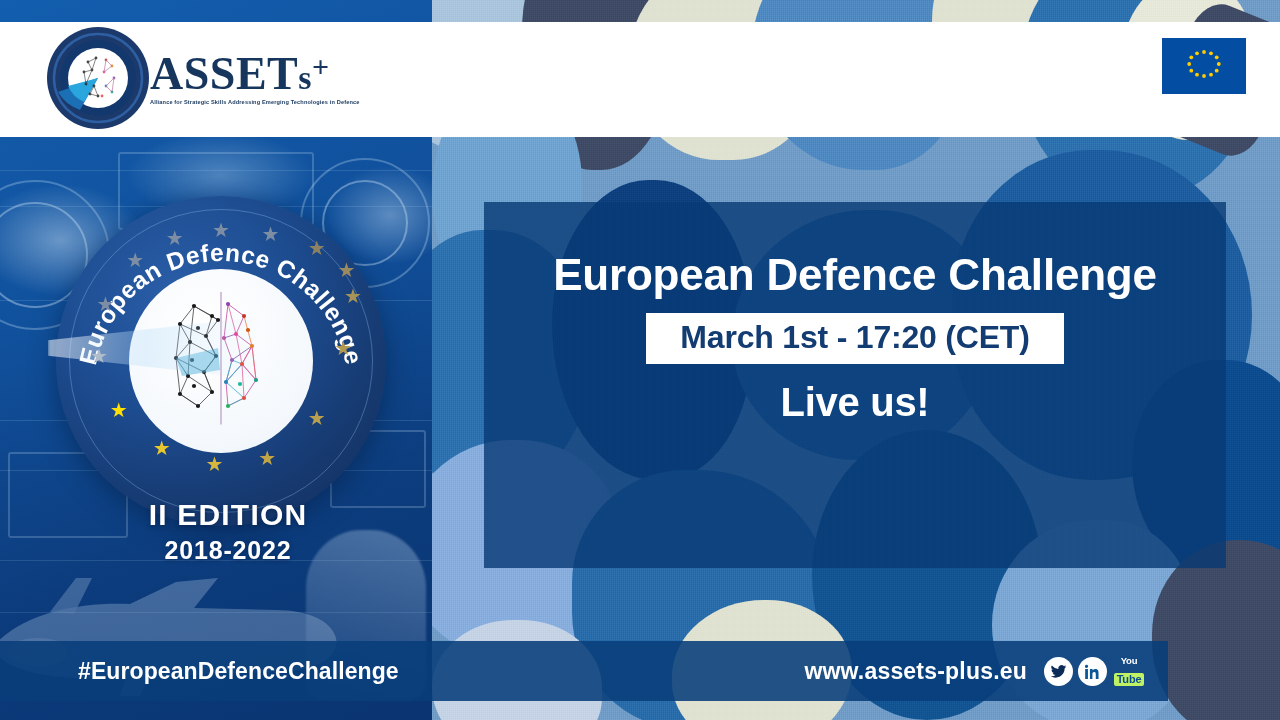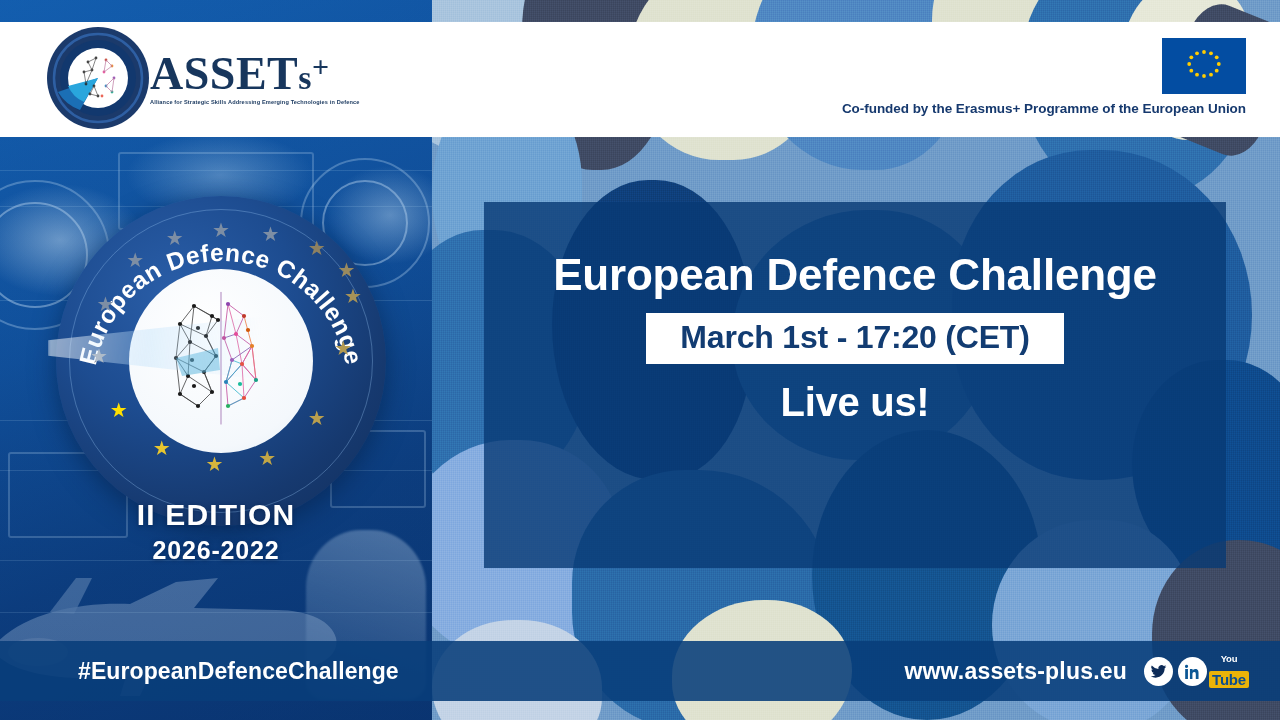--- a/index.html
+++ b/index.html
@@ -320,7 +320,6 @@
           </svg>
         </div>
       </div>
-      <div class="erasmus-sub">Co-funded by the Erasmus+ Programme of the European Union</div>
     </div>
   </div>
 

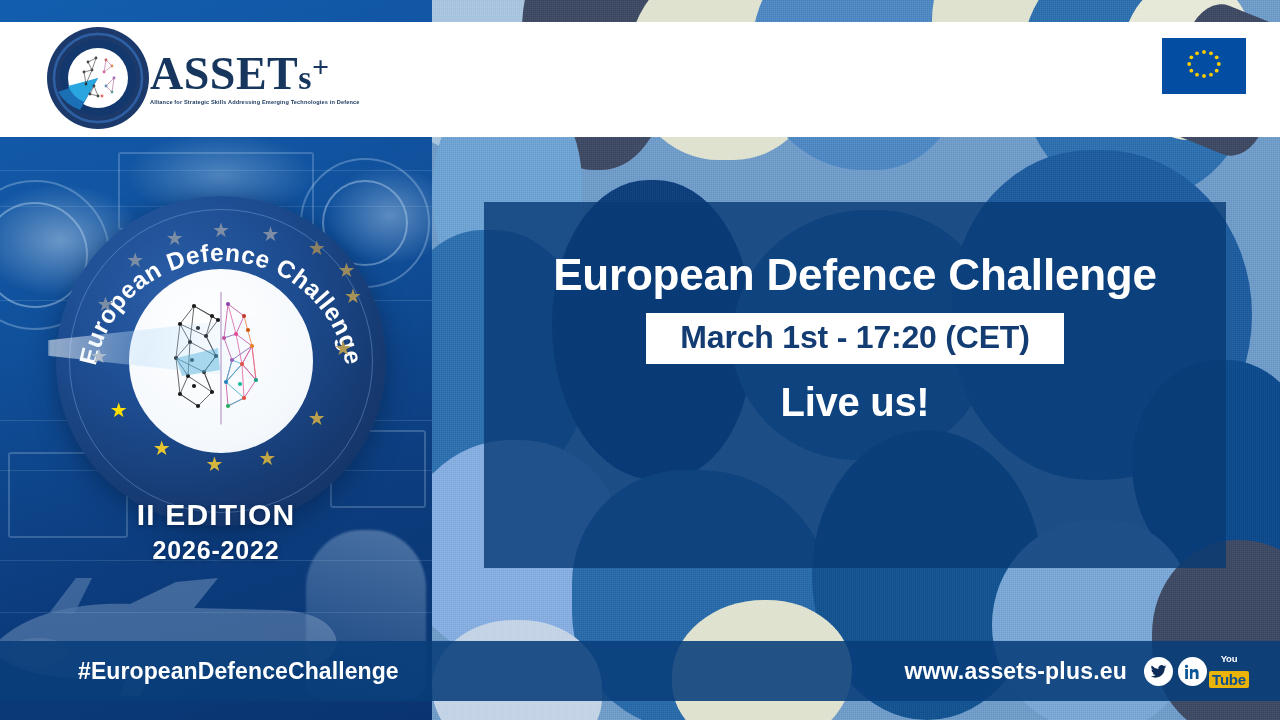--- a/index.html
+++ b/index.html
@@ -140,7 +140,7 @@
   .brain-svg { position:absolute; left:50%; top:50%; transform:translate(-50%,-50%); }
 
   .edition {
-    position:absolute; left:0; top:498px; width:432px; text-align:center; z-index:14;
+    position:absolute; left:12px; top:498px; width:432px; text-align:center; z-index:14;
   }
   .edition-main {
     font-size:30px; font-weight:700; color:#ffffff; letter-spacing:1.2px;

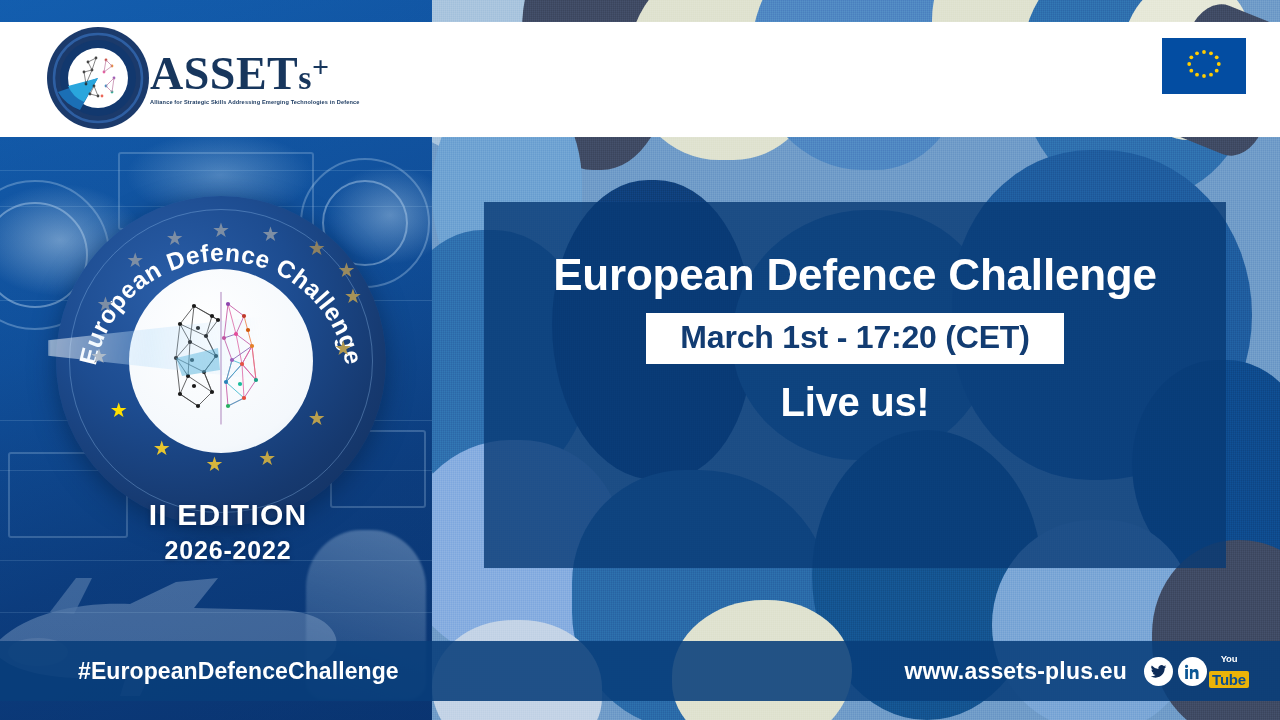--- a/index.html
+++ b/index.html
@@ -420,7 +420,7 @@
 
   <div class="edition">
     <div class="edition-main">II  EDITION</div>
-    <div class="edition-year">2026-2022</div>
+    <div class="edition-year">2018-2022</div>
   </div>
 
   <div class="panel">

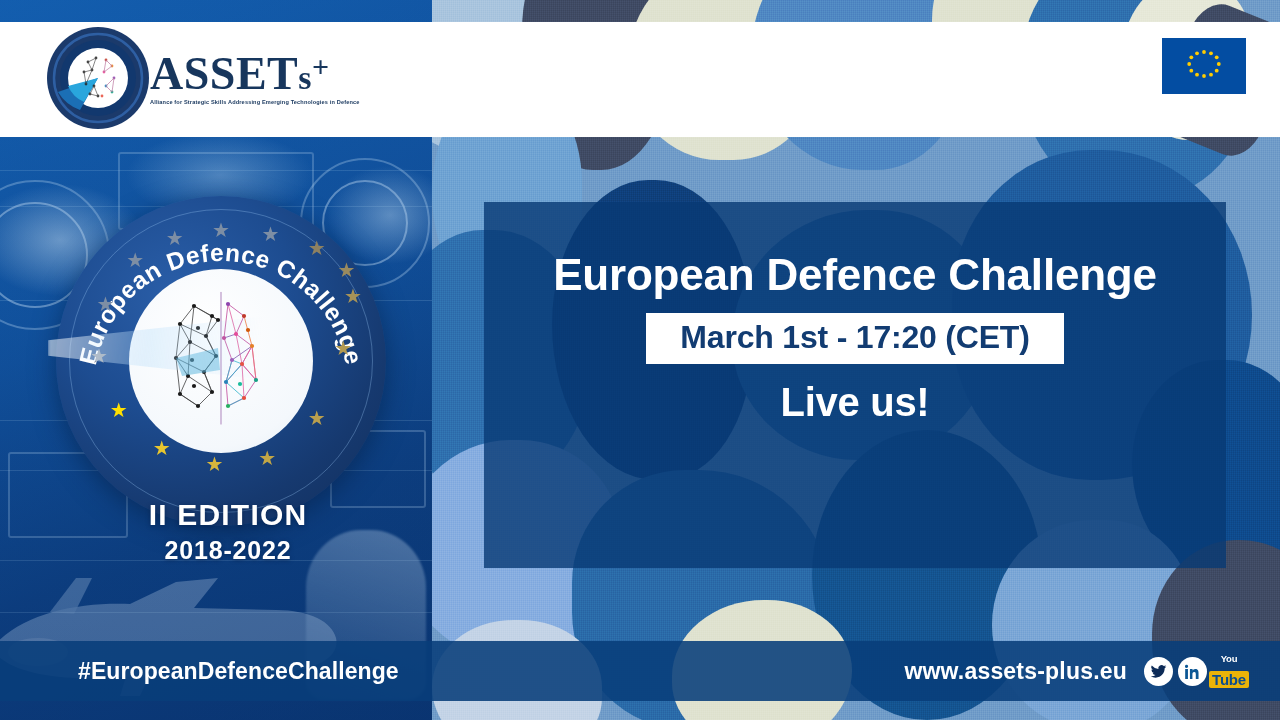--- a/index.html
+++ b/index.html
@@ -180,10 +180,10 @@
 
   
   .footer {
-    position:absolute; left:0; top:641px; width:1280px; height:60px;
+    position:absolute; left:0; top:641px; width:1168px; height:60px;
     background:rgba(8,61,122,.88); z-index:18;
     display:flex; align-items:center; justify-content:space-between;
-    padding:0 34px 0 78px;
+    padding:0 22px 0 78px;
   }
   .hashtag { font-size:23px; font-weight:700; color:#fff; letter-spacing:.1px; }
   .footer-right { display:flex; align-items:center; gap:5px; }

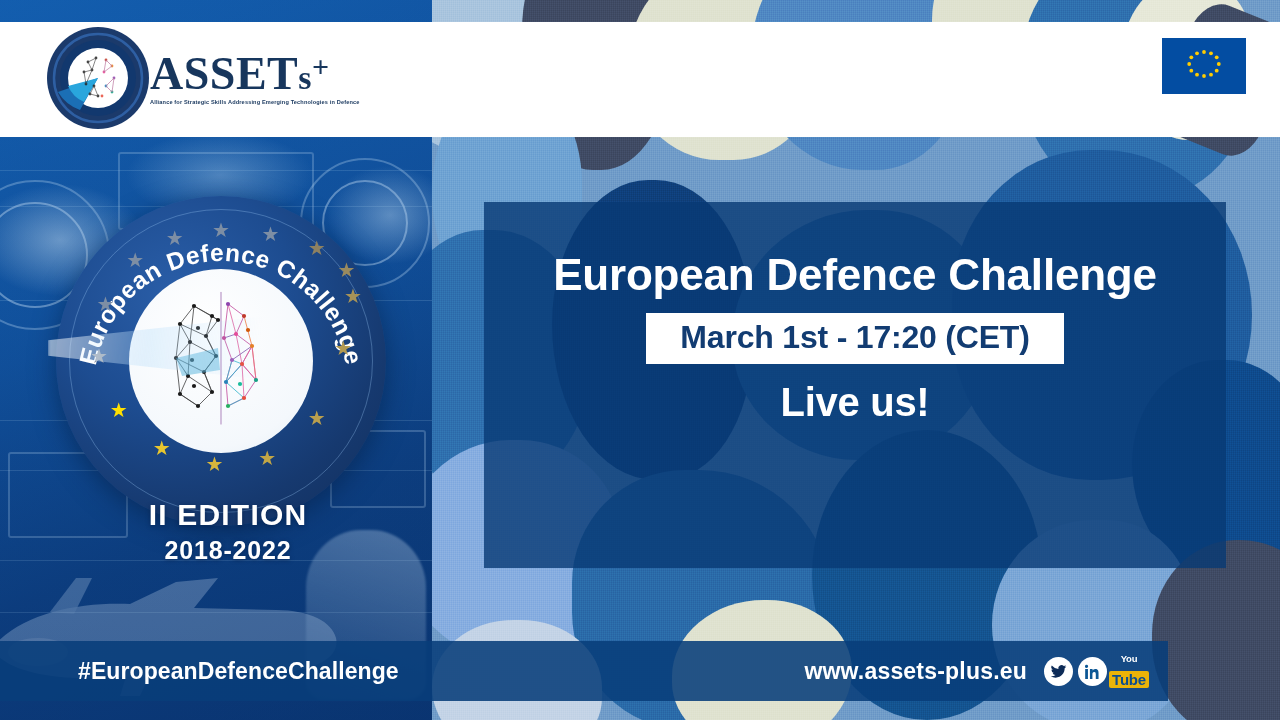--- a/index.html
+++ b/index.html
@@ -198,7 +198,7 @@
   }
   .yt-you { font-size:9.5px; font-weight:700; color:#fff; letter-spacing:-.2px; }
   .yt-tube {
-    font-size:15px; font-weight:700; color:#0b4d8f; background:#eab308;
+    font-size:11px; font-weight:700; color:#0b4d8f; background:#bef264;
     padding:1px 3px; border-radius:2px; margin-top:7px; letter-spacing:-.2px;
   }
 </style>

